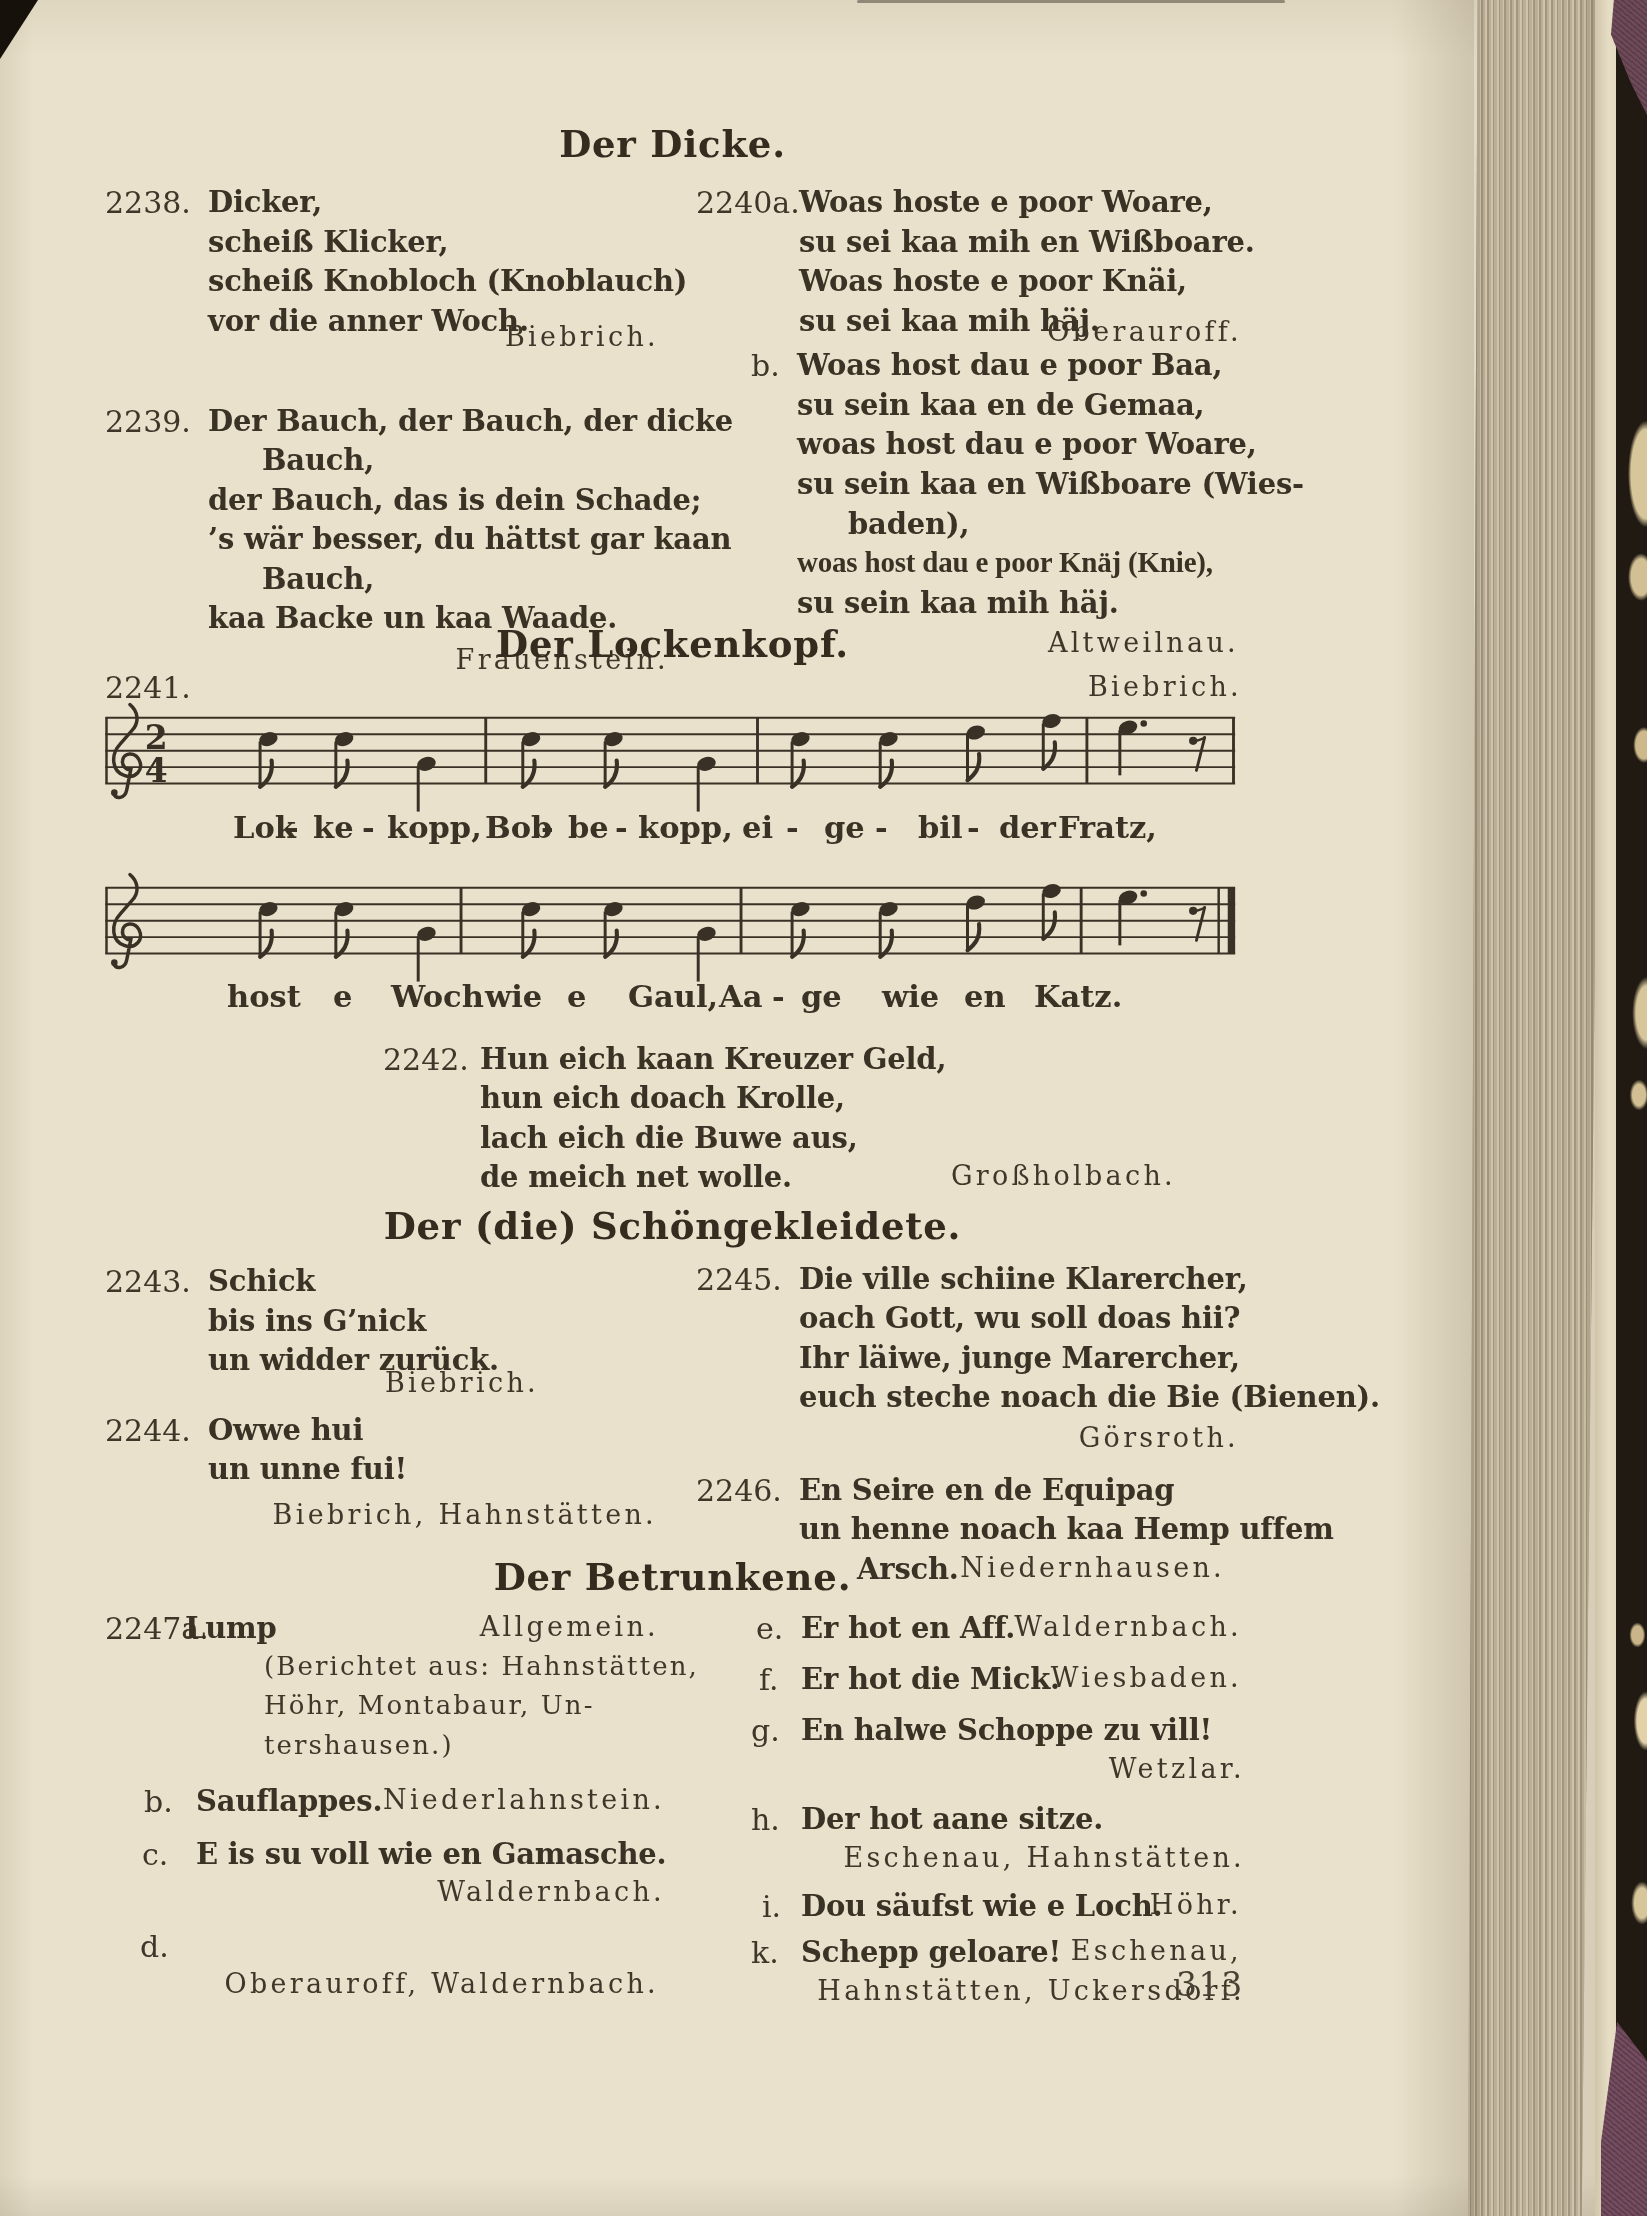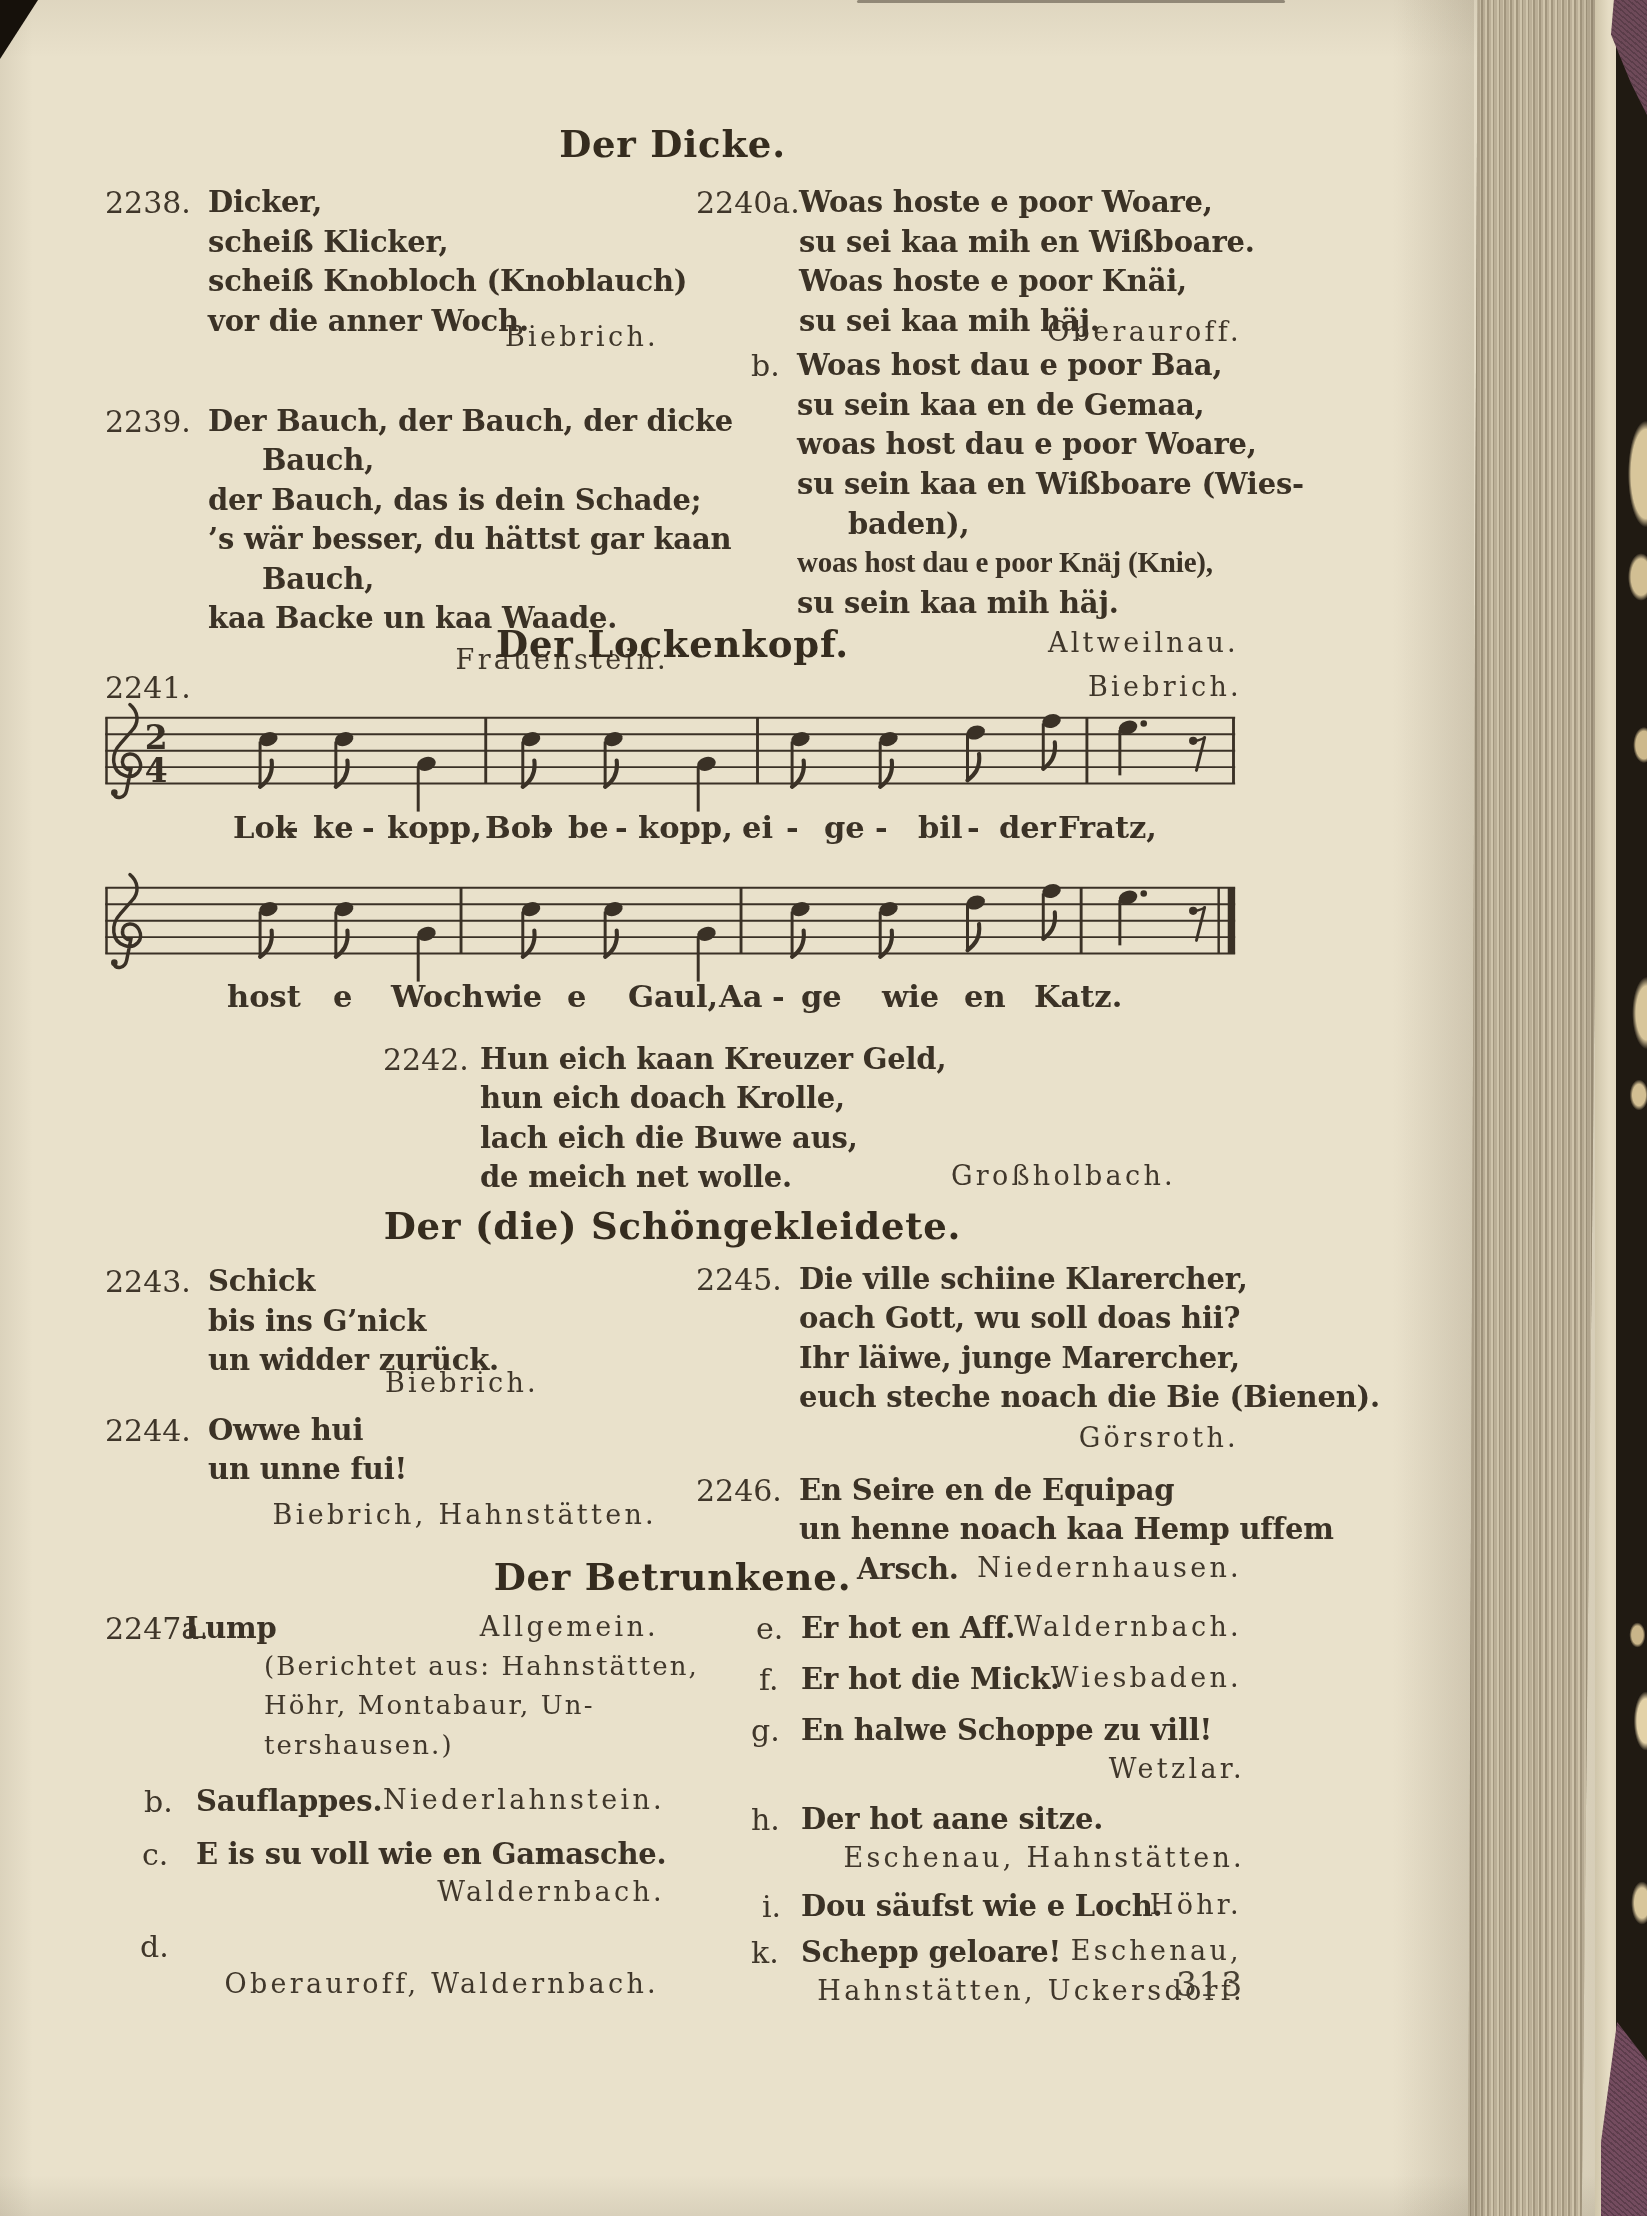--- a/index.html
+++ b/index.html
@@ -305,7 +305,7 @@
       <span class="abs verse" style="left: 799px; top: 1473px;">En Seire en de Equipag</span>
       <span class="abs verse" style="left: 799px; top: 1512px;">un henne noach kaa Hemp uffem</span>
       <span class="abs verse" style="left: 857px; top: 1552px;">Arsch.</span>
-      <span class="abs src" style="top: 1552px; right: 405px;">Niedernhausen.</span>
+      <span class="abs src" style="top: 1552px; right: 422px;">Niedernhausen.</span>
       <div class="abs heading" style="left: 105px; top: 1555px; width: 1135px;">Der Betrunkene.</div>
       <span class="abs num" style="left: 105px; top: 1611px;">2247a.</span>
       <span class="abs verse" style="left: 185px; top: 1611px;">Lump</span>

